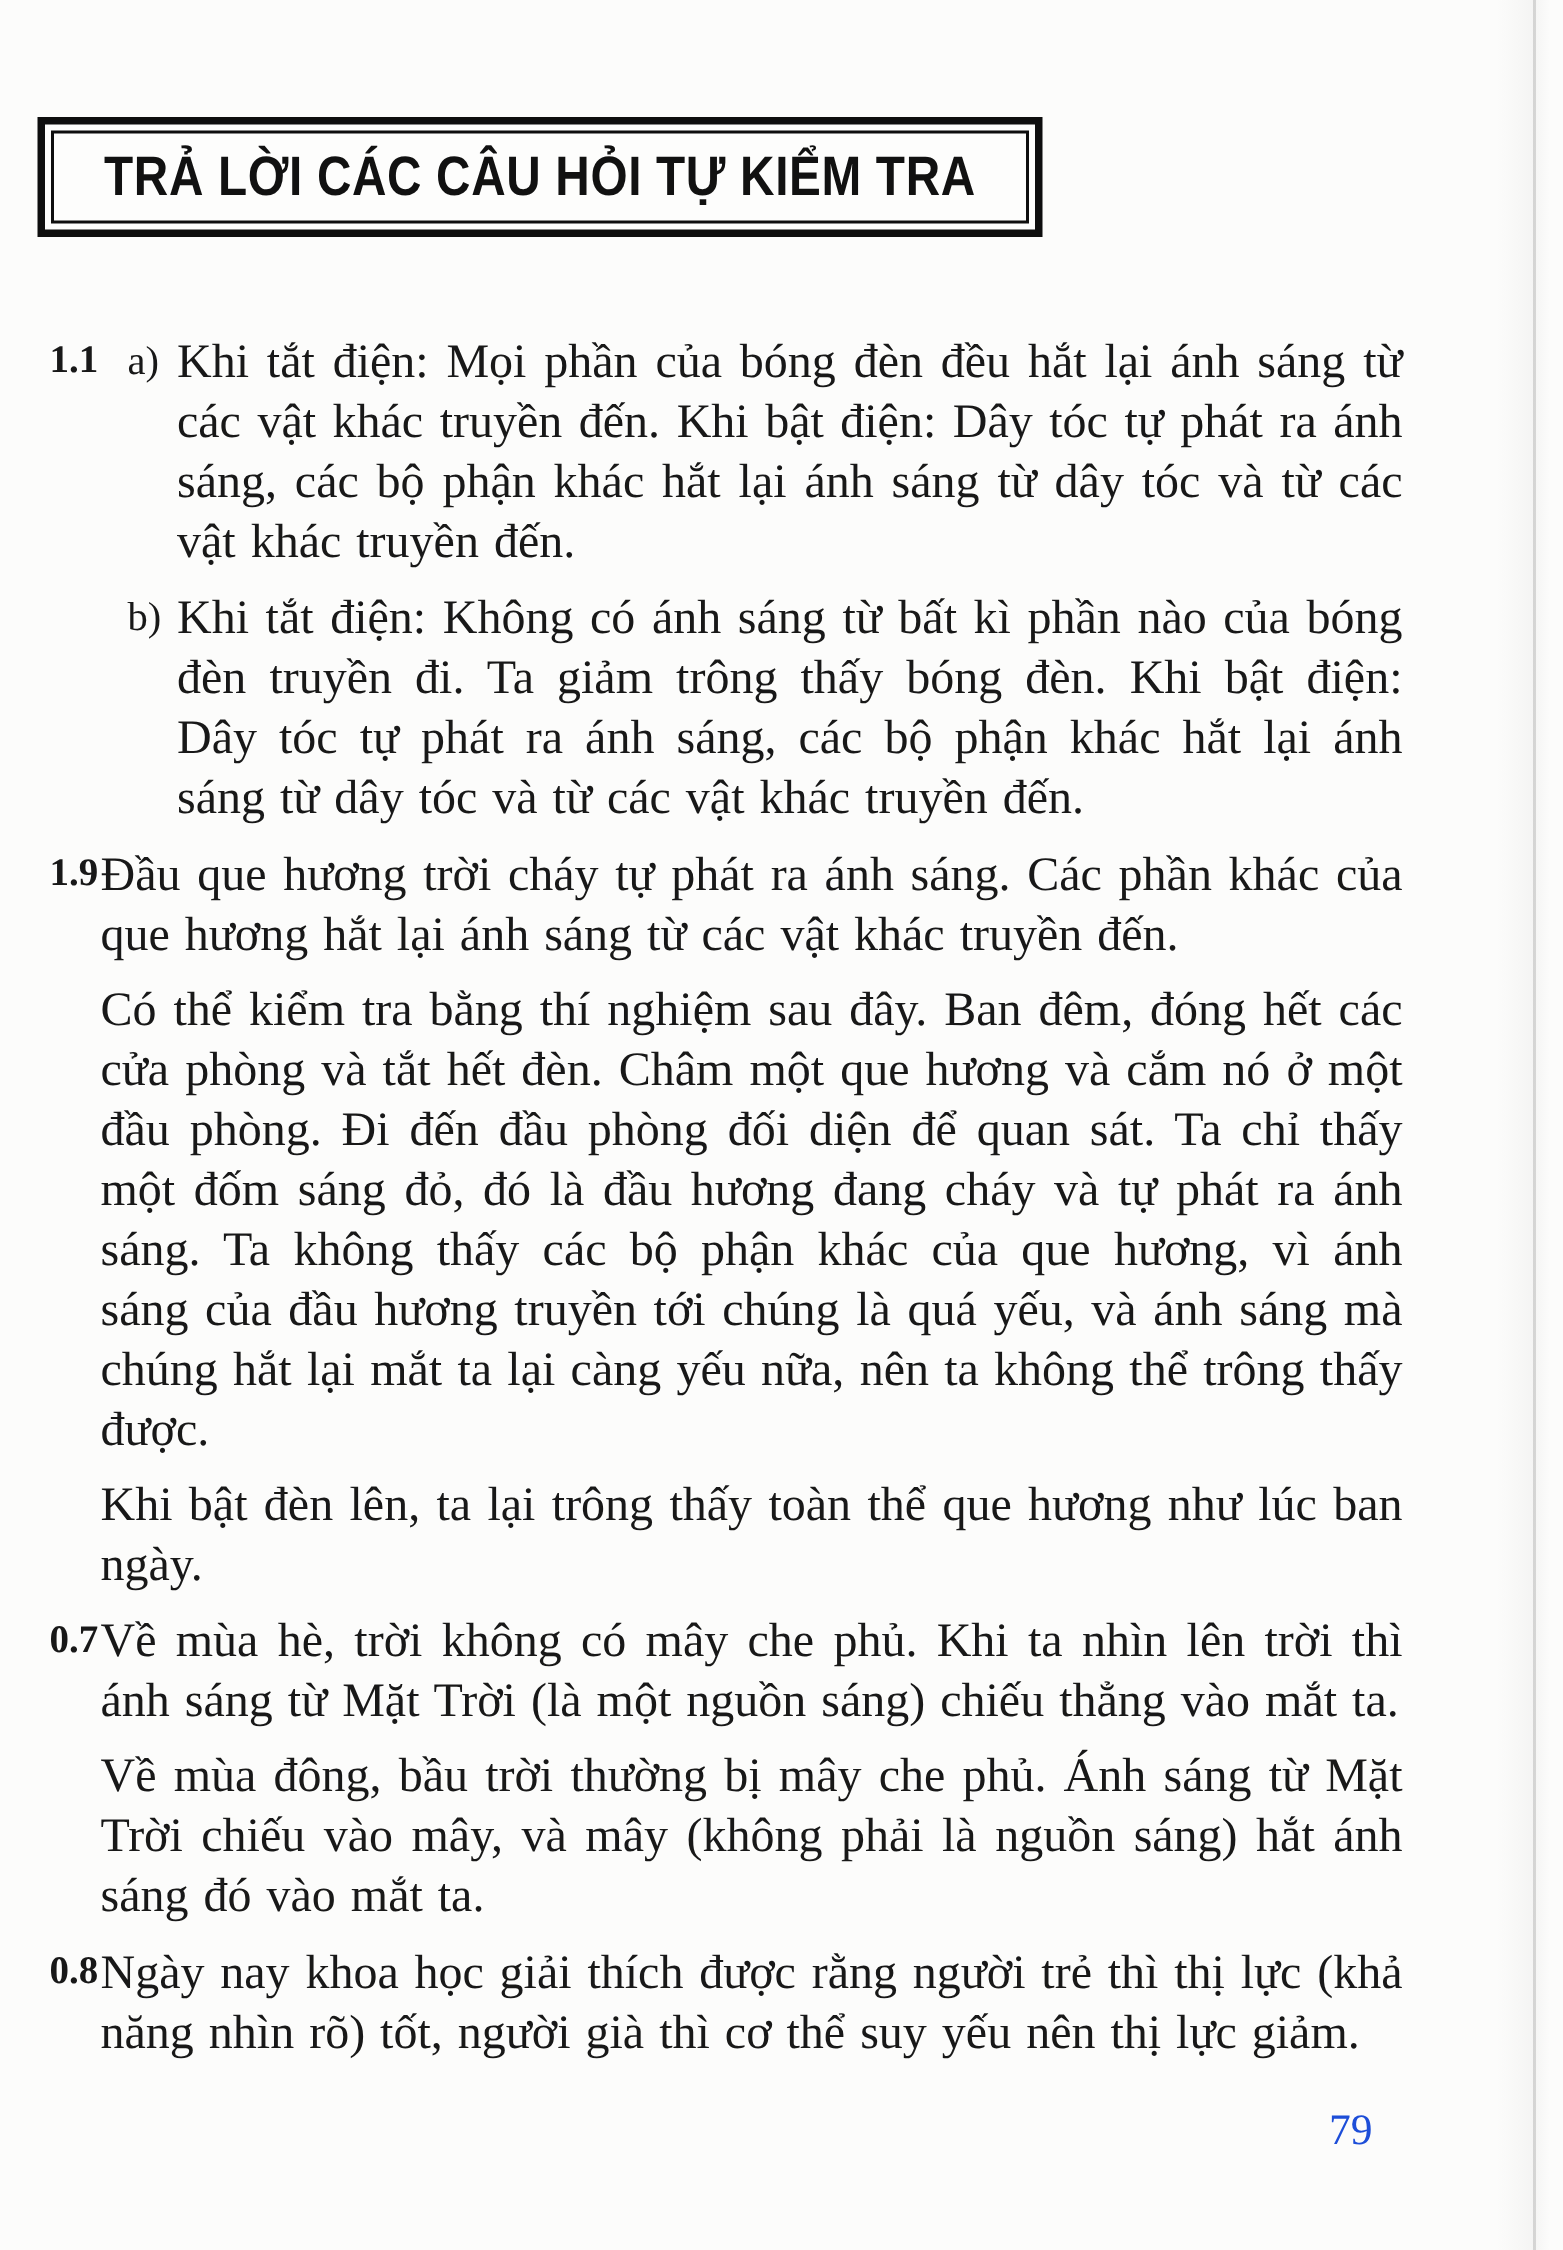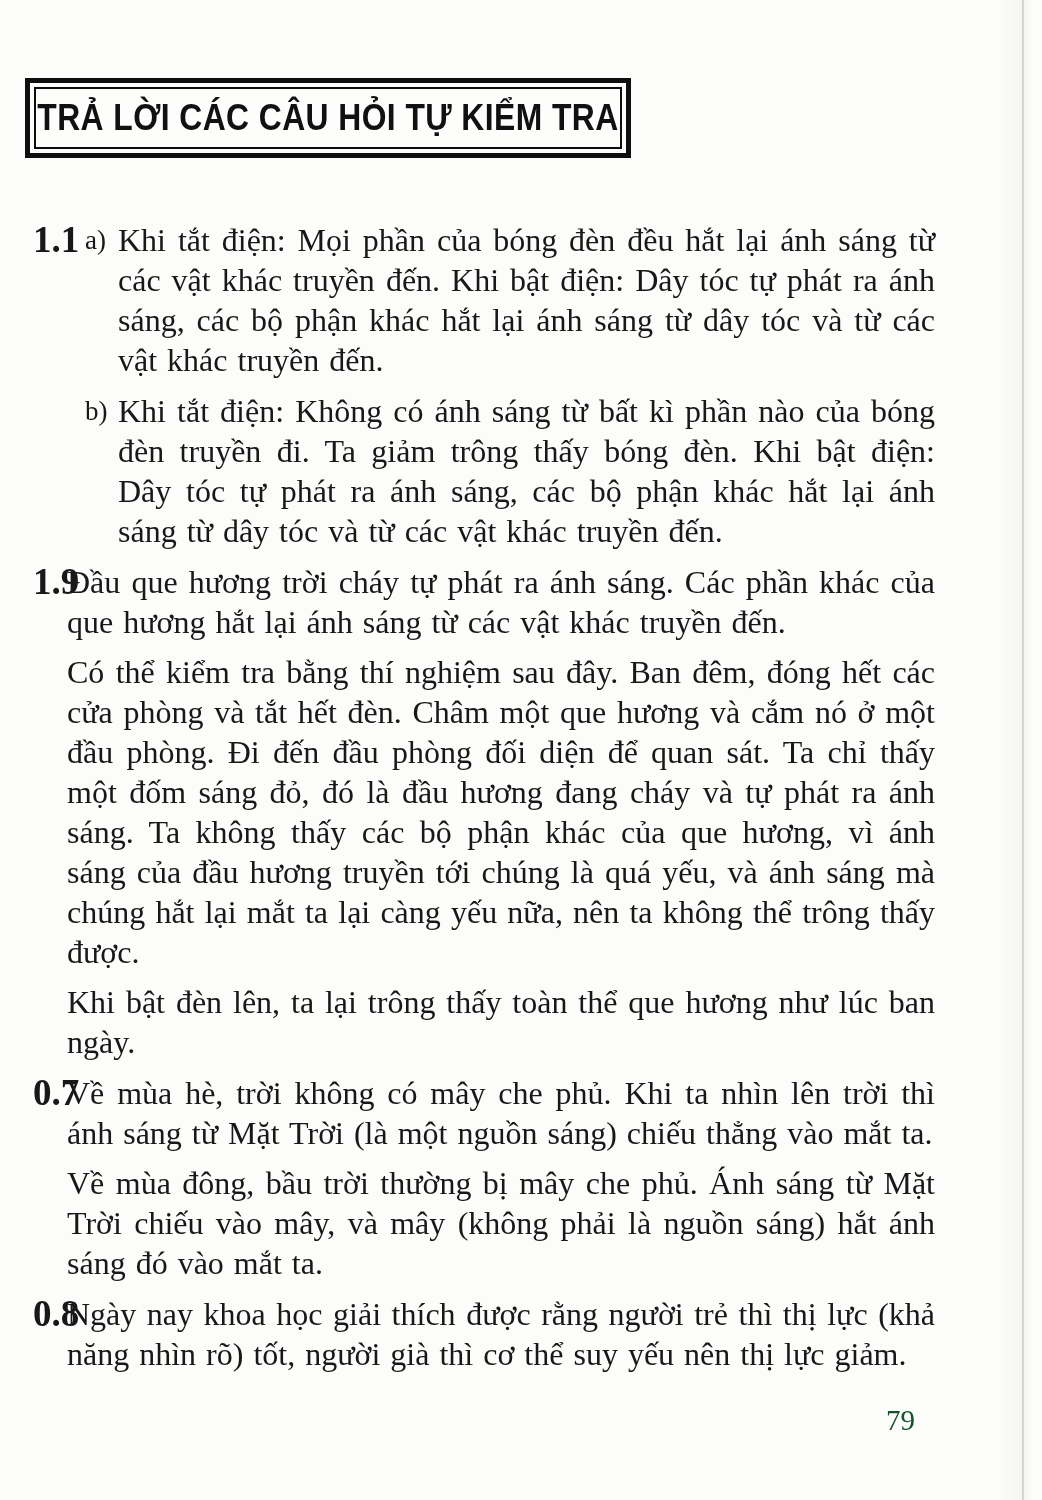--- a/index.html
+++ b/index.html
@@ -47,7 +47,7 @@
     position: absolute;
     left: 25px;
     top: 78px;
-    width: 606px;
+    width: 670px;
     height: 80px;
     box-sizing: border-box;
     border: 5px solid #0e0e0e;

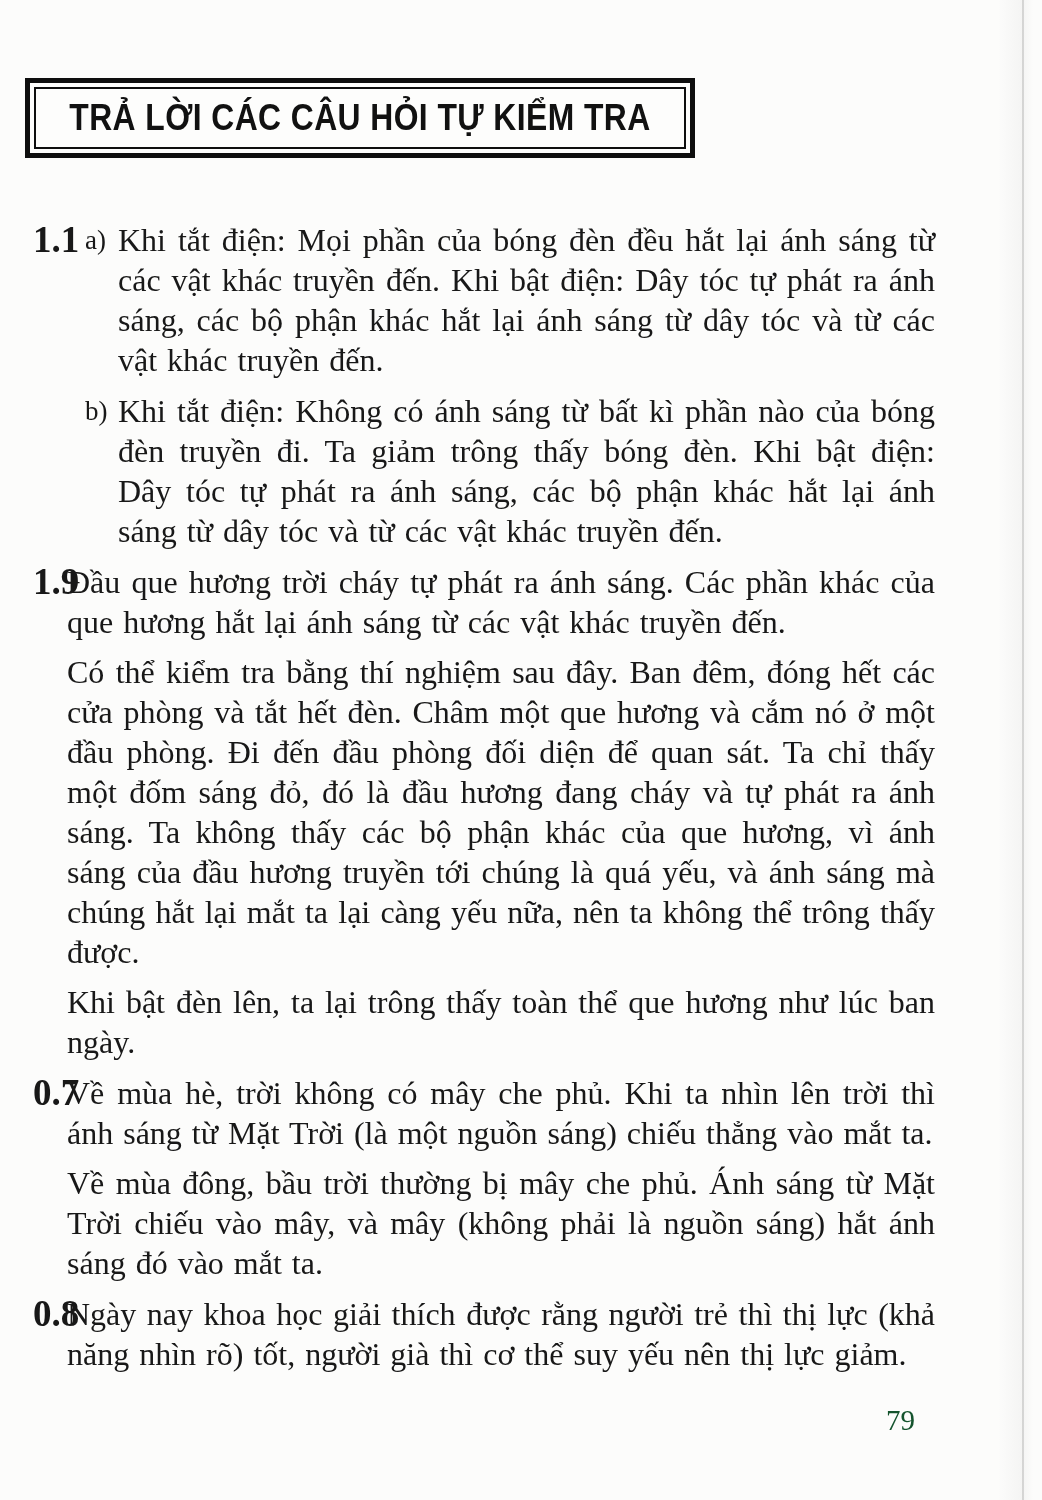--- a/index.html
+++ b/index.html
@@ -91,7 +91,7 @@
   }
   .num {
     font-weight: 700;
-    font-size: 37px;
+    font-size: 26px;
     line-height: 40px;
   }
   .subitem {

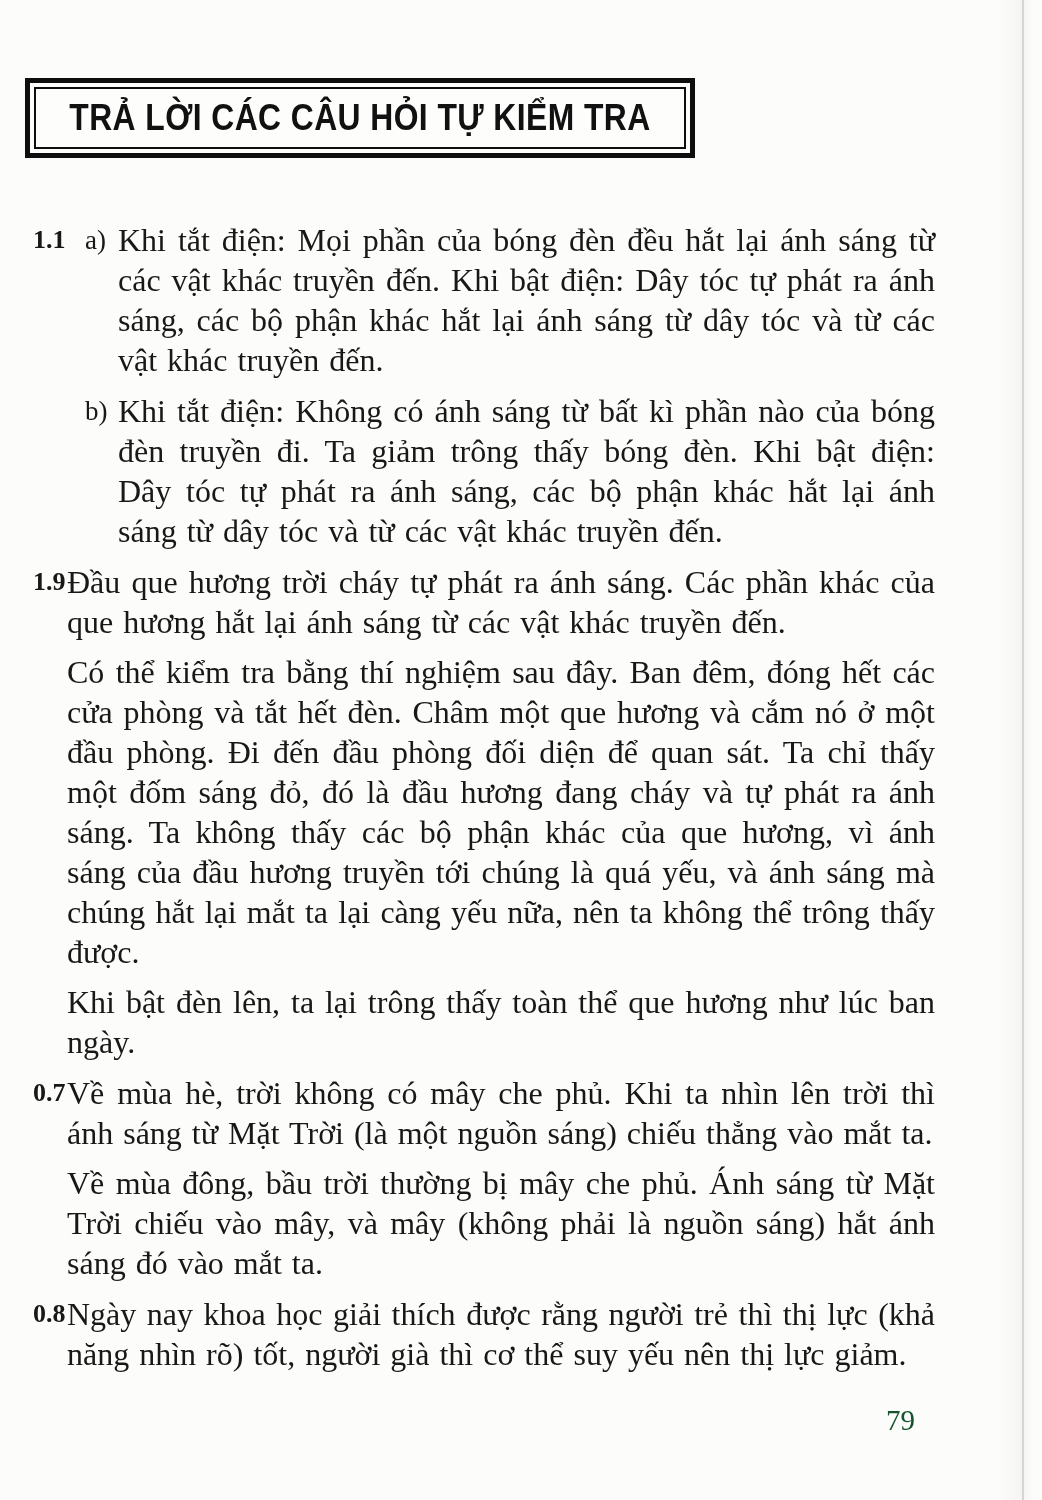--- a/index.html
+++ b/index.html
@@ -120,7 +120,7 @@
     top: 1402px;
     font-size: 29px;
     line-height: 36px;
-    color: #14532d;
+    color: #1d4ed8;
   }
 </style>
 </head>

